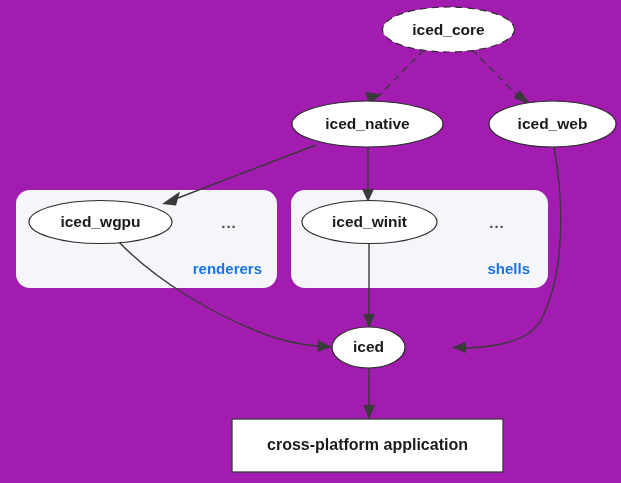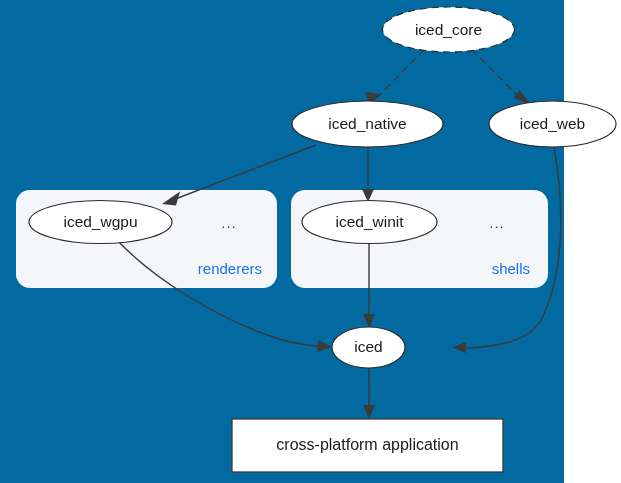--- a/index.html
+++ b/index.html
@@ -15,9 +15,10 @@
   }
   #diagram-root {
     position: relative;
-    width: 564px;
+    width: 621px;
     height: 483px;
-    background: #0369a1;
+    background: #a21caf;
+    font-weight: bold;
   }
   svg#graph {
     display: block;

